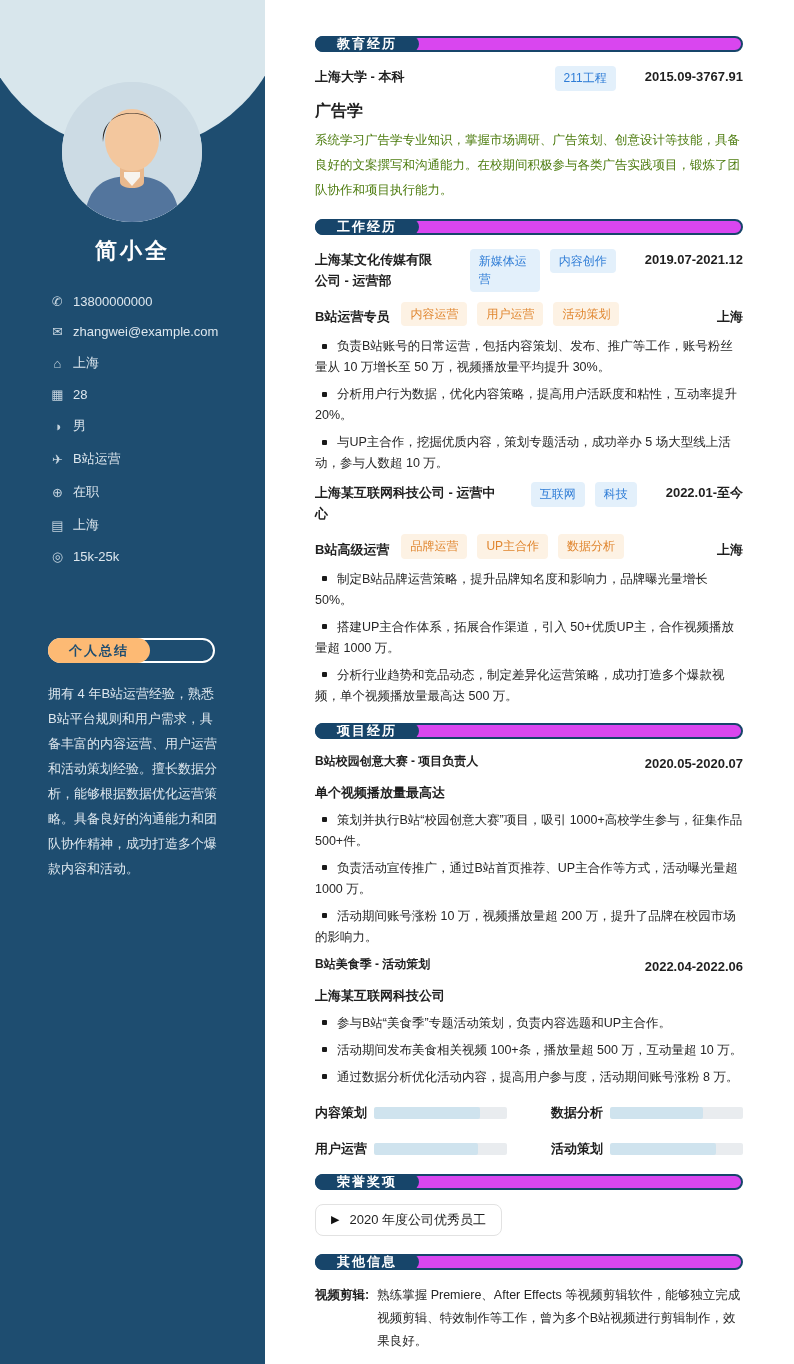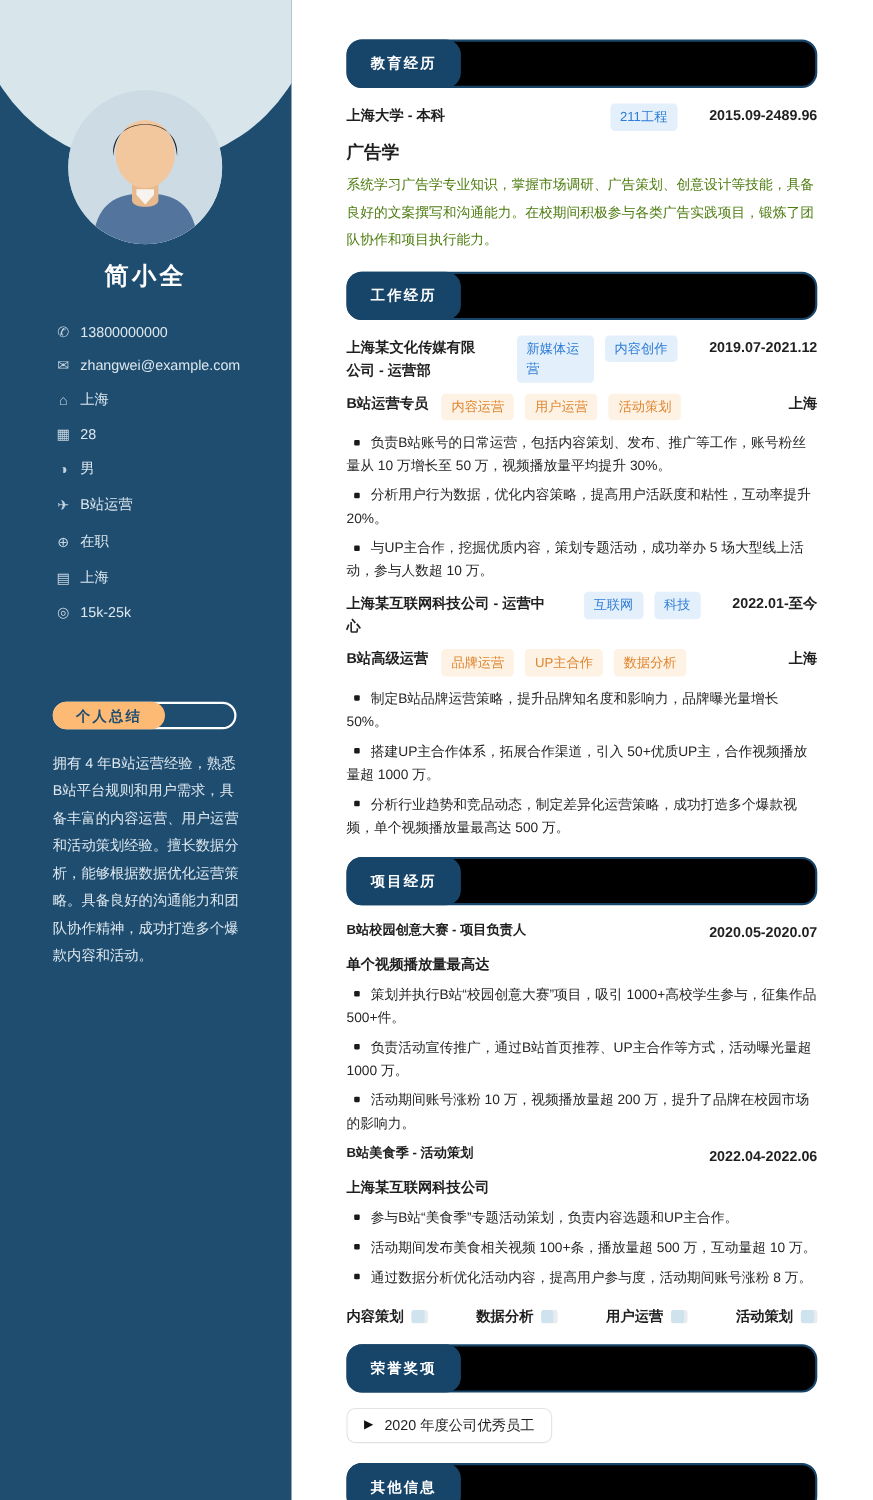--- a/index.html
+++ b/index.html
@@ -91,11 +91,11 @@
   .main{flex:1 1 auto;padding:36px 51px 0 50px;}
   .section{margin-bottom:16px;}
   .sec-header{
-    height:44px;
+    height:16px;
     border:2px solid var(--navy);
     border-radius:14px;
     display:flex;
-    background:#000000;
+    background:#d946ef;
     margin-bottom:14px;
   }
   .sec-pill{

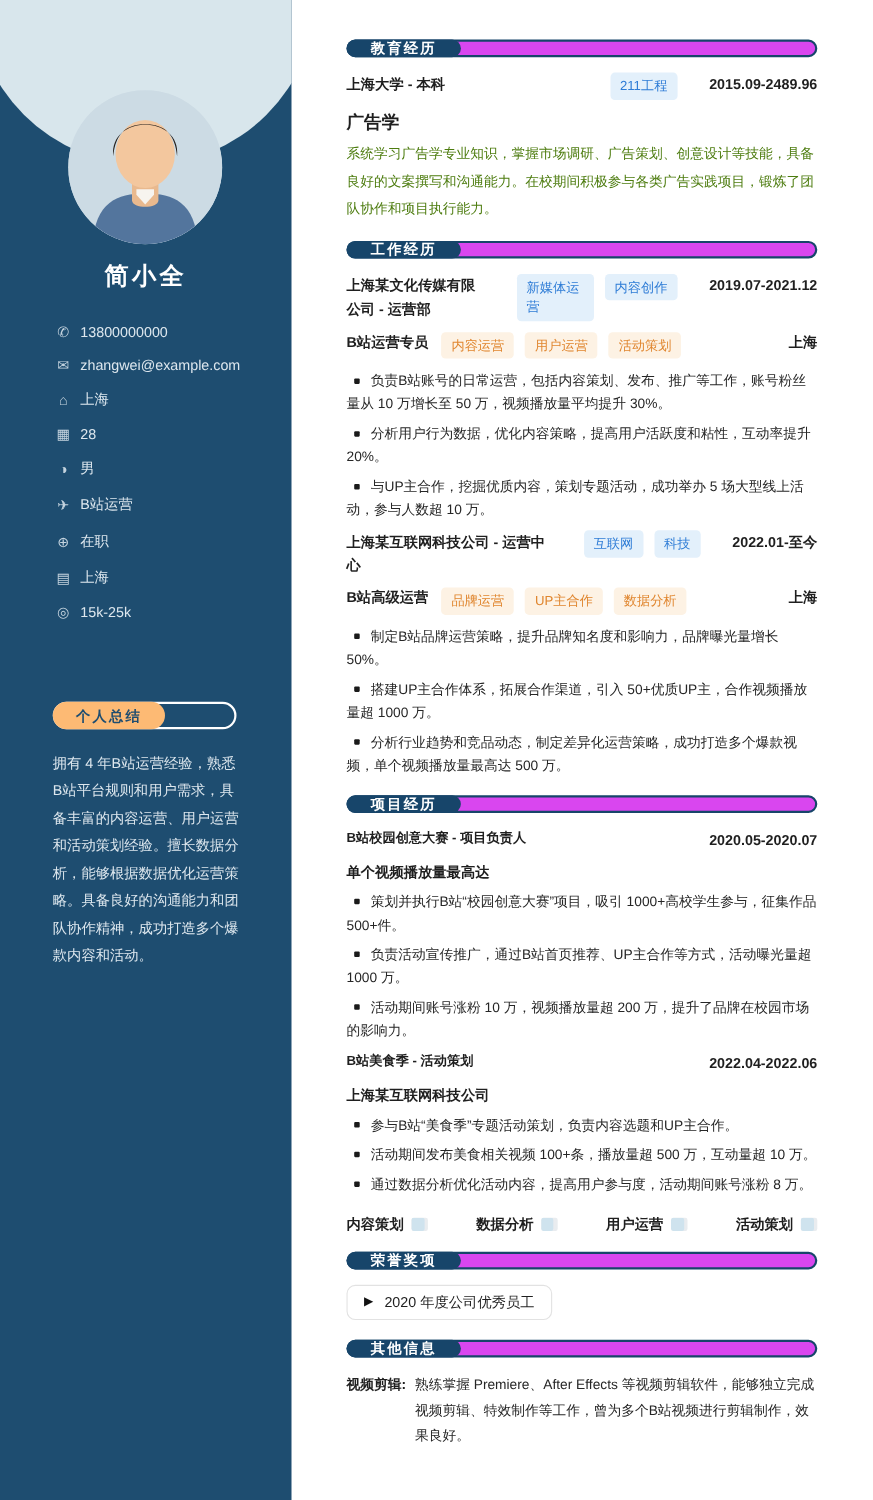--- a/index.html
+++ b/index.html
@@ -244,7 +244,7 @@
       <div class="tags">
         <span class="tag tag-blue">211工程</span>
       </div>
-      <strong class="date">2015.09-2489.96</strong>
+      <strong class="date">2015.09-3767.91</strong>
     </div>
     <div class="major">广告学</div>
     <div class="desc">系统学习广告学专业知识，掌握市场调研、广告策划、创意设计等技能，具备良好的文案撰写和沟通能力。在校期间积极参与各类广告实践项目，锻炼了团队协作和项目执行能力。</div>

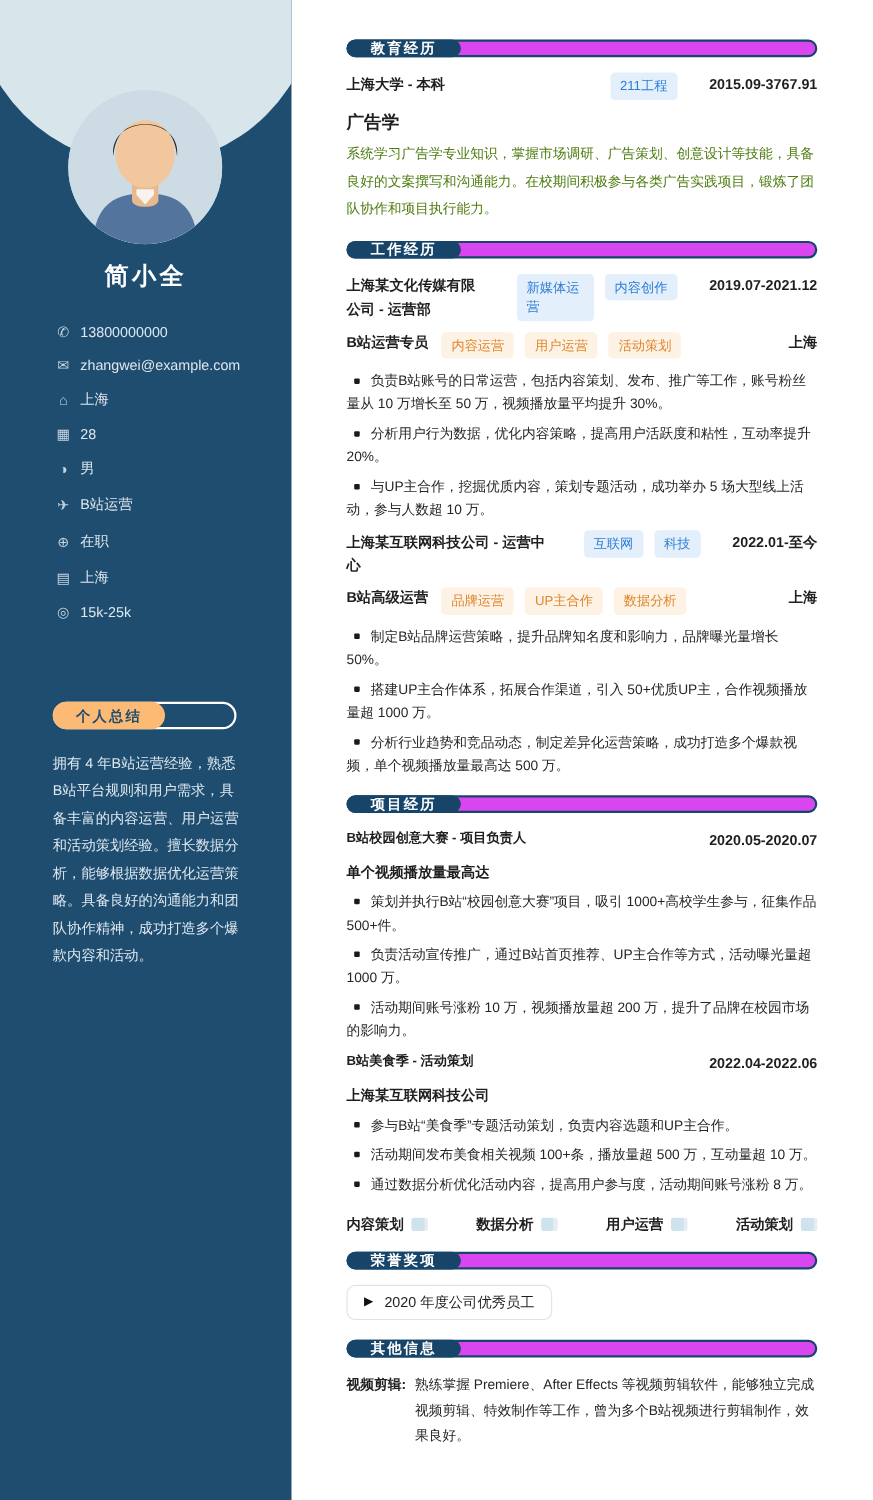--- a/index.html
+++ b/index.html
@@ -123,7 +123,7 @@
   .tag-blue{background:var(--tag-blue-bg);color:var(--tag-blue-text);max-width:70px;}
   .tag-orange{background:var(--tag-orange-bg);color:var(--tag-orange-text);white-space:nowrap;}
   .date{margin-left:auto;flex:0 0 auto;font-size:13px;font-weight:700;white-space:nowrap;line-height:21px;}
-  .entry-sub{display:flex;align-items:flex-start;gap:12px;margin-bottom:10px;}
+  .entry-sub{display:flex;align-items:flex-end;gap:12px;margin-bottom:10px;}
   .position{font-size:13px;font-weight:700;}
   .loc{margin-left:auto;font-size:13px;font-weight:700;}
   .bullets{margin-bottom:2px;}

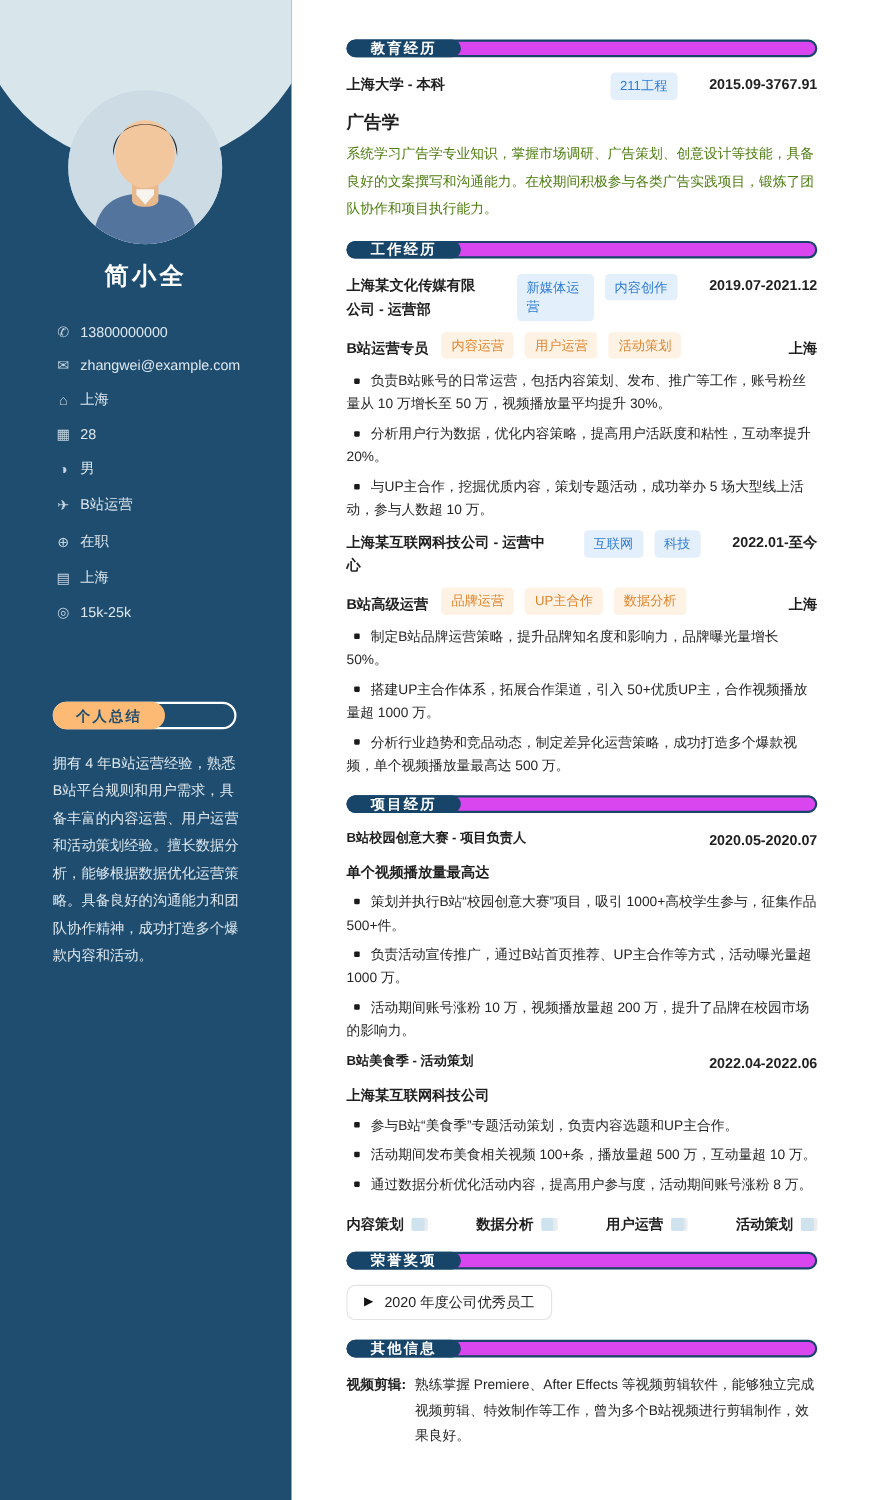--- a/index.html
+++ b/index.html
@@ -144,7 +144,7 @@
   
   .skill-grid{
     display:grid;
-    grid-template-columns:1fr 1fr 1fr 1fr;
+    grid-template-columns:1fr 1fr;
     column-gap:44px;
     row-gap:18px;
     margin-bottom:4px;

